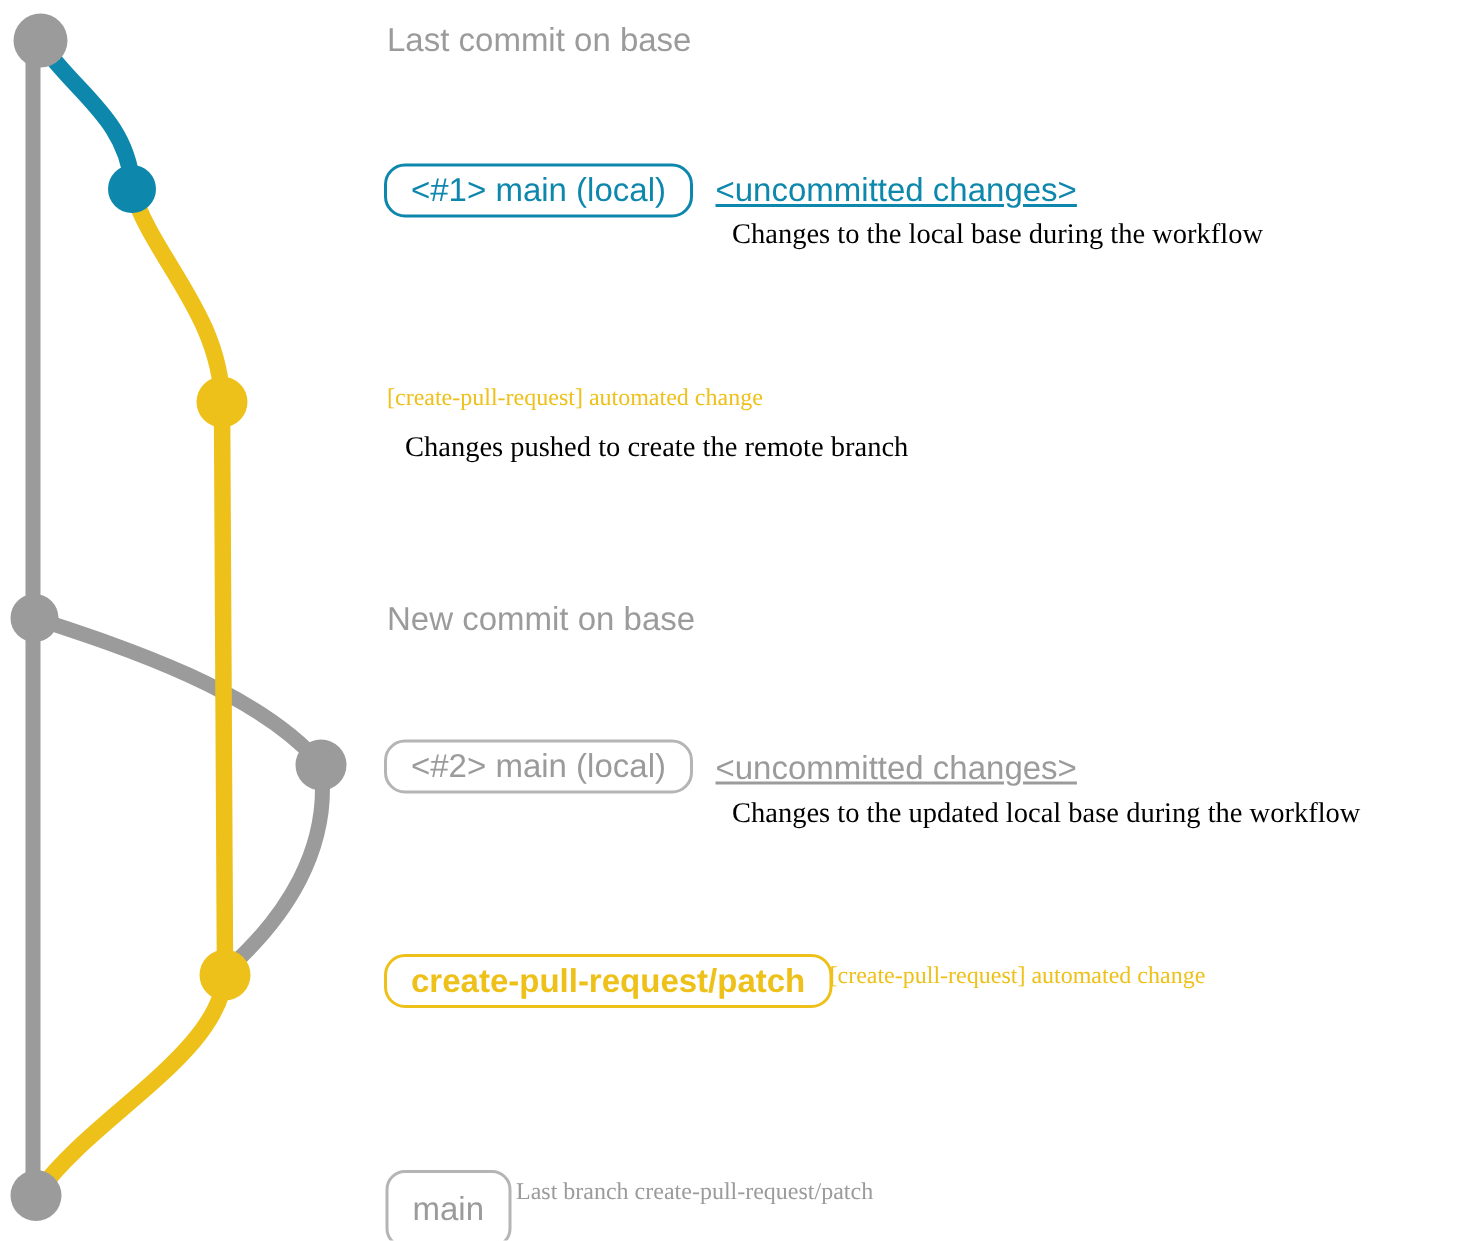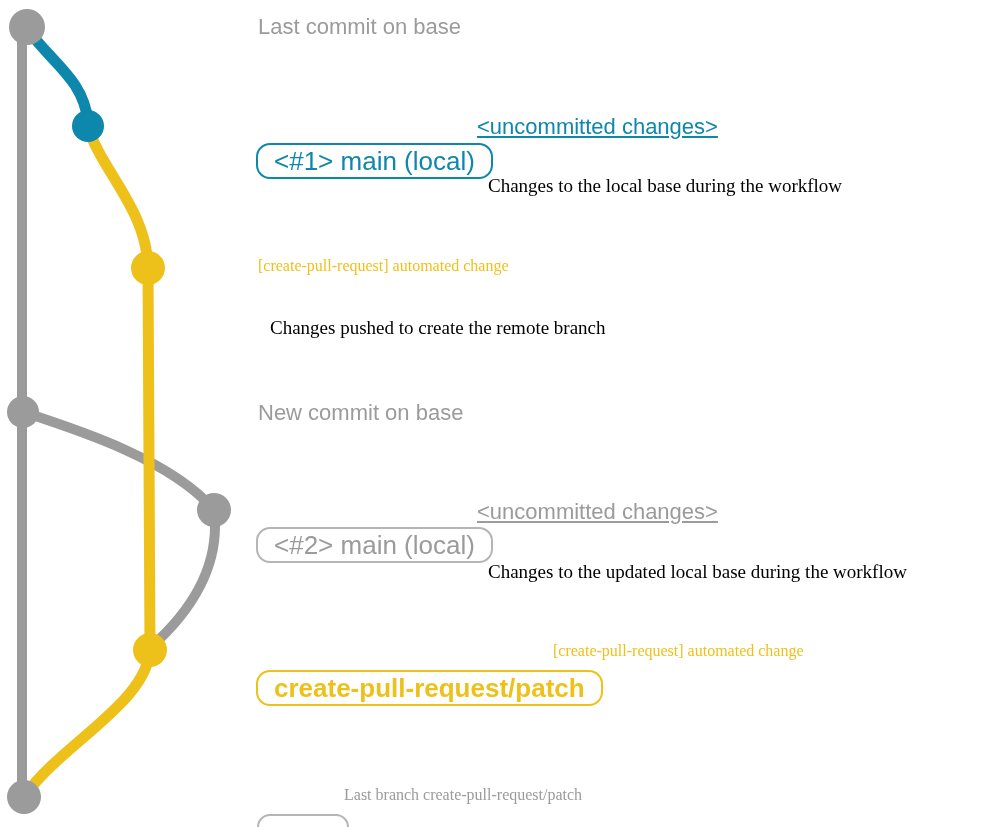--- a/index.html
+++ b/index.html
@@ -26,7 +26,7 @@
   .badge{
     display:inline-flex;align-items:center;justify-content:center;
     box-sizing:border-box;height:36px;padding:0 16px;
-    border:2px solid;border-radius:14px;font-size:26px;background:#fff;margin-top:34px;
+    border:2px solid;border-radius:14px;font-size:22px;background:#fff;
   }
   .badge.teal{color:var(--teal);border-color:var(--teal);}
   .badge.yellow{color:var(--yellow);border-color:var(--yellow);font-weight:bold;}

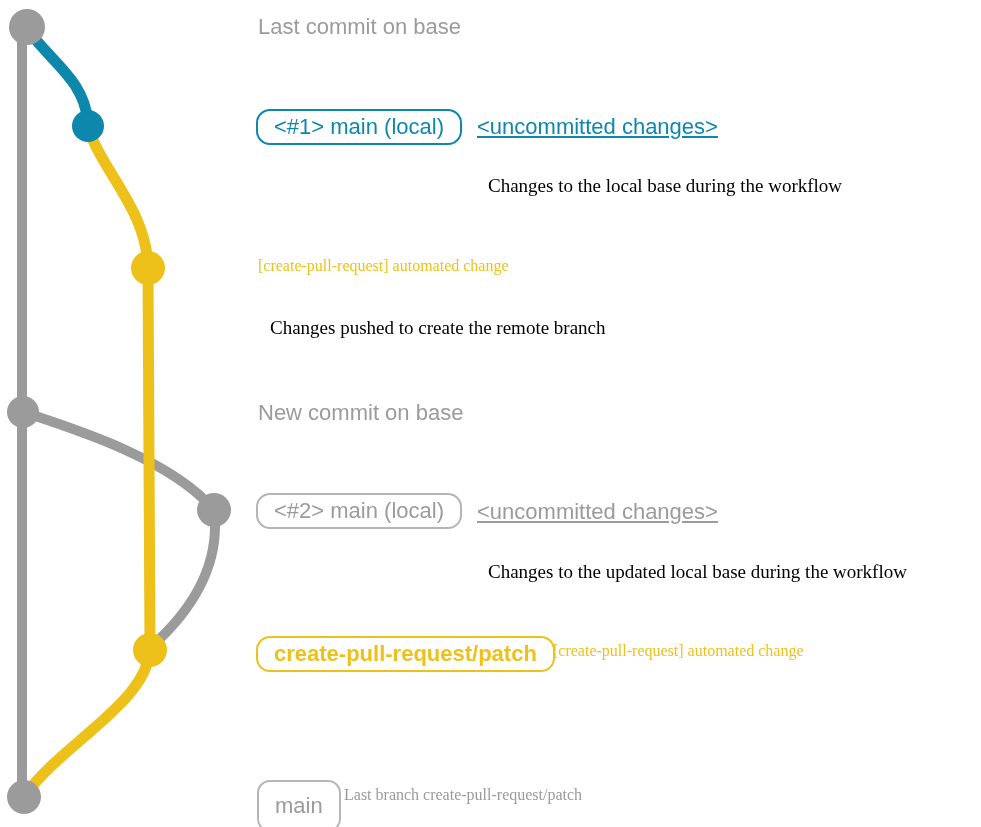--- a/index.html
+++ b/index.html
@@ -22,7 +22,7 @@
   .teal-text{color:var(--teal);}
   .yellow-text{color:var(--yellow);}
   .gray-text{color:var(--gray);}
-  .ann{font-family:"Liberation Serif",serif;font-size:19px;color:var(--ink);margin-top:29px;}
+  .ann{font-family:"Liberation Serif",serif;font-size:19px;color:var(--ink);}
   .badge{
     display:inline-flex;align-items:center;justify-content:center;
     box-sizing:border-box;height:36px;padding:0 16px;

